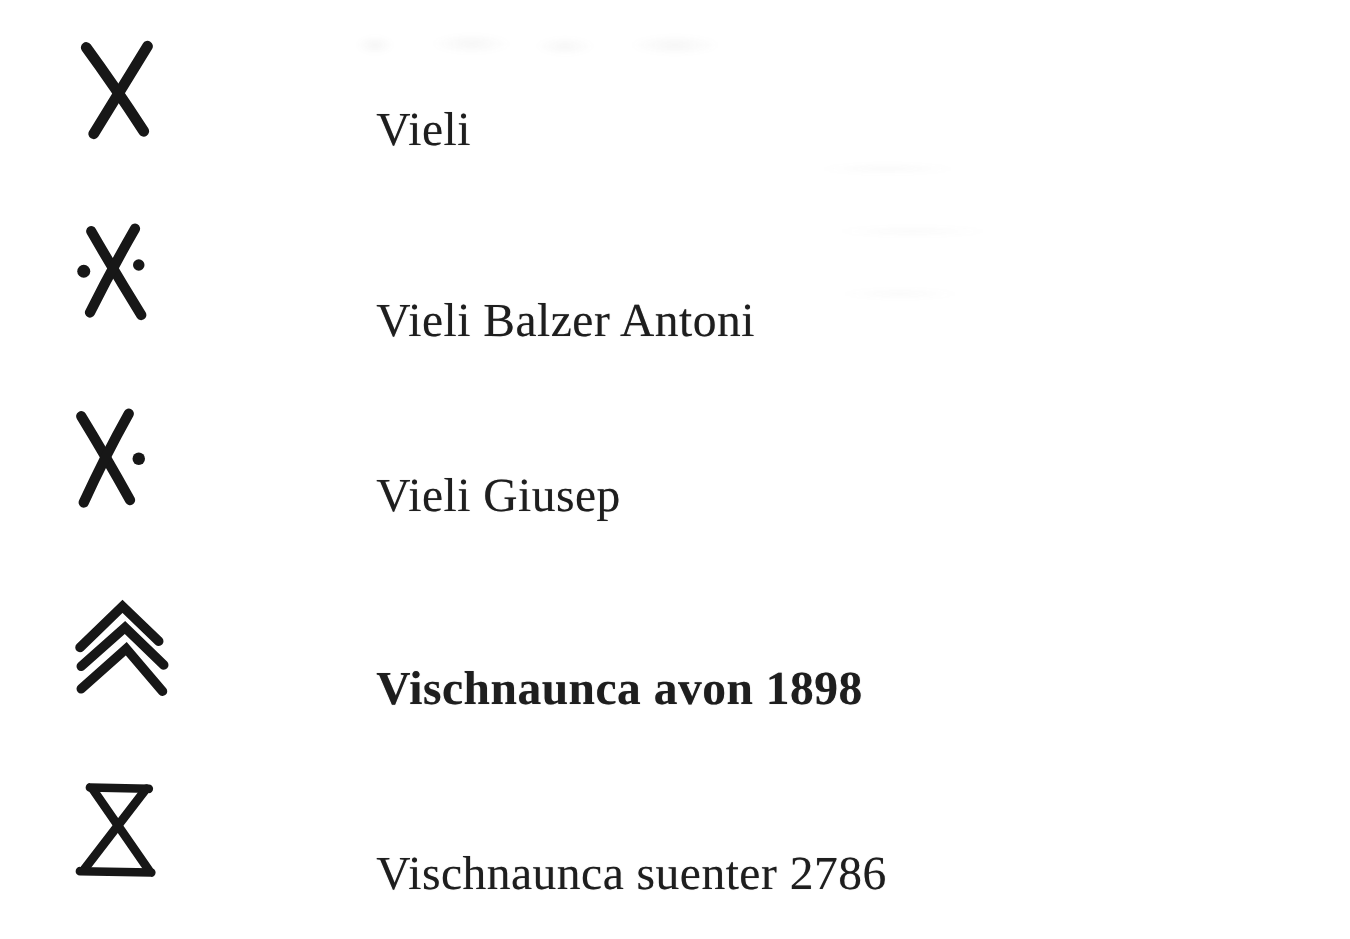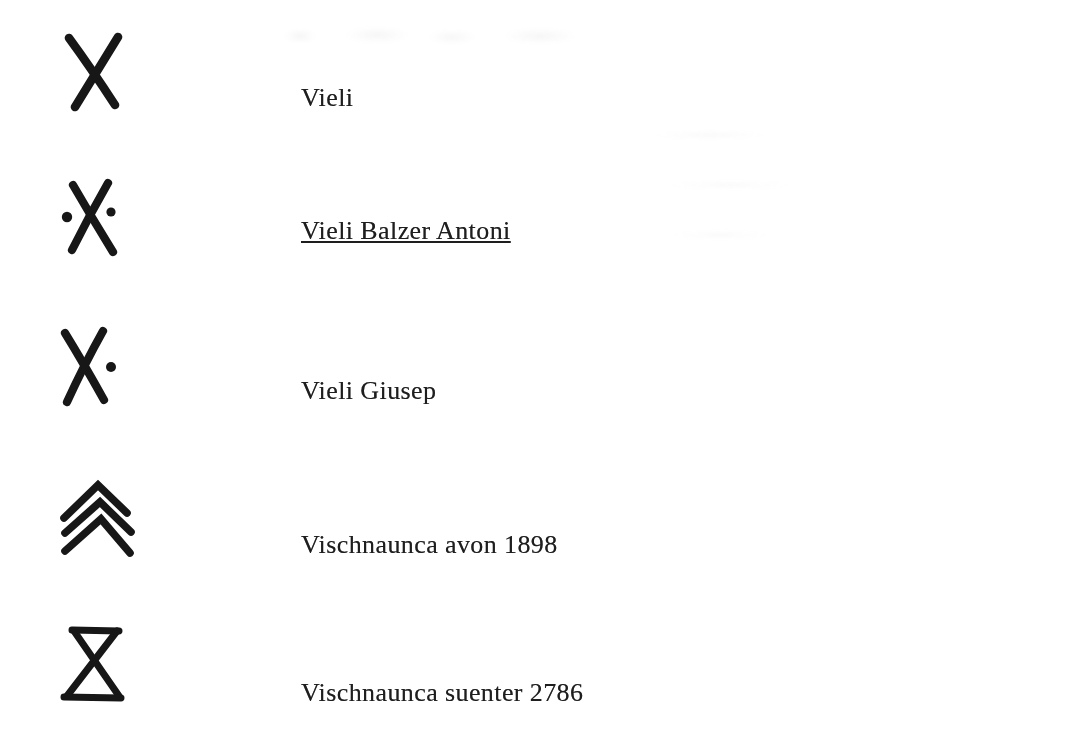--- a/index.html
+++ b/index.html
@@ -32,7 +32,7 @@
   .mark-label {
     position: absolute;
     left: 301px;
-    font-size: 26px;
+    font-size: 38px;
     line-height: 1;
     letter-spacing: 0.4px;
     color: #1e1e1e;

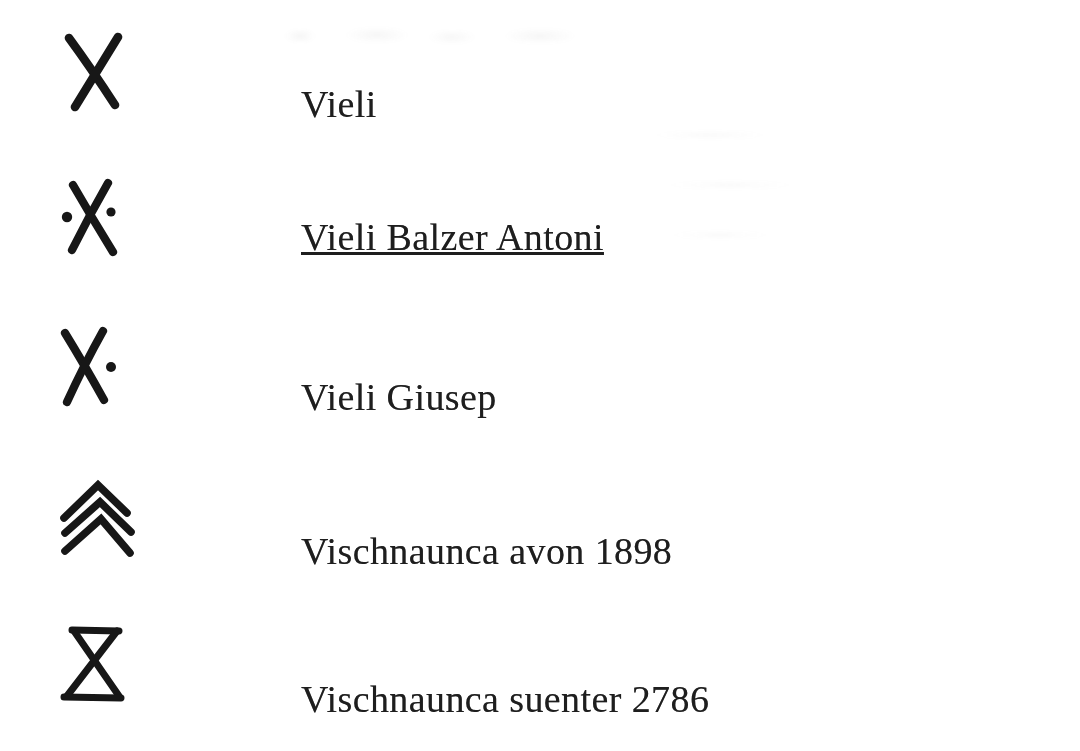--- a/index.html
+++ b/index.html
@@ -89,7 +89,7 @@
       <circle cx="9" cy="39" r="5.2"></circle>
       <circle cx="53" cy="34" r="4.6"></circle>
     </svg>
-    <div class="mark-label" style="top:218px;text-decoration:underline;">Vieli Balzer Antoni</div>
+    <div class="mark-label" style="top:238px;">Vieli Balzer Antoni</div>
   </div>
 
   <div>

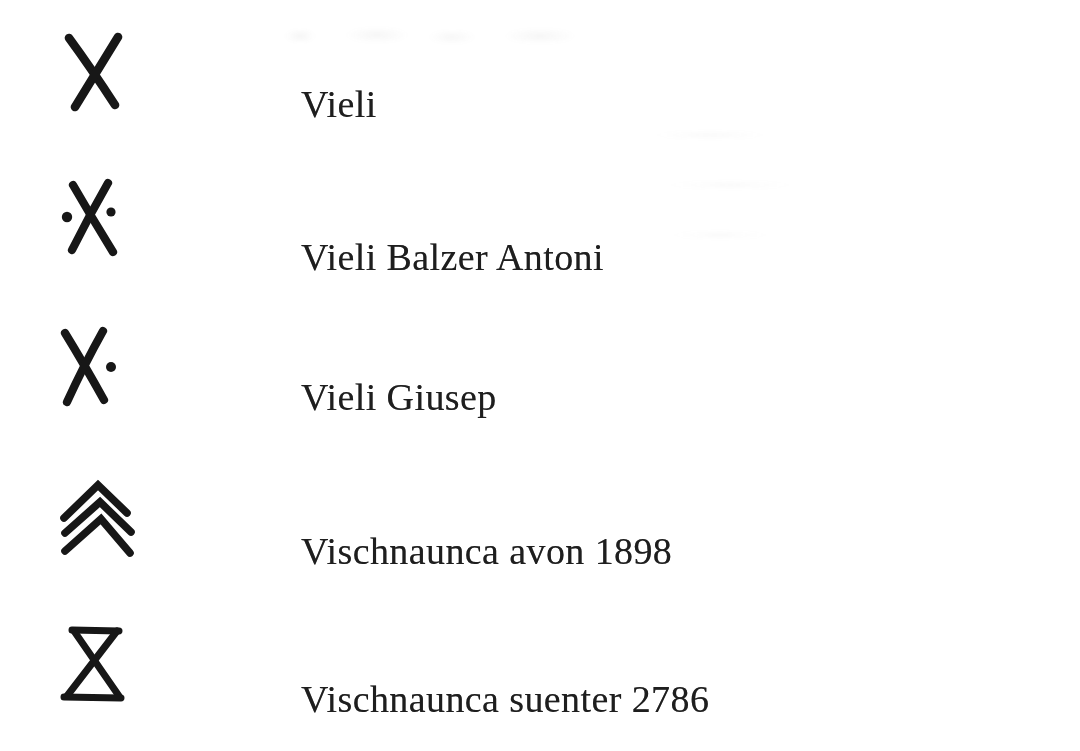--- a/index.html
+++ b/index.html
@@ -107,7 +107,7 @@
       <polyline points="7,54 42,23 73,53" stroke-width="7.6" stroke-linejoin="miter"></polyline>
       <polyline points="7,72 43,40 72,74" stroke-width="7.6" stroke-linejoin="miter"></polyline>
     </svg>
-    <div class="mark-label" style="top:532px;">Vischnaunca avon 1898</div>
+    <div class="mark-label" style="top:532px;font-weight:bold;">Vischnaunca avon 1898</div>
   </div>
 
   <div>

